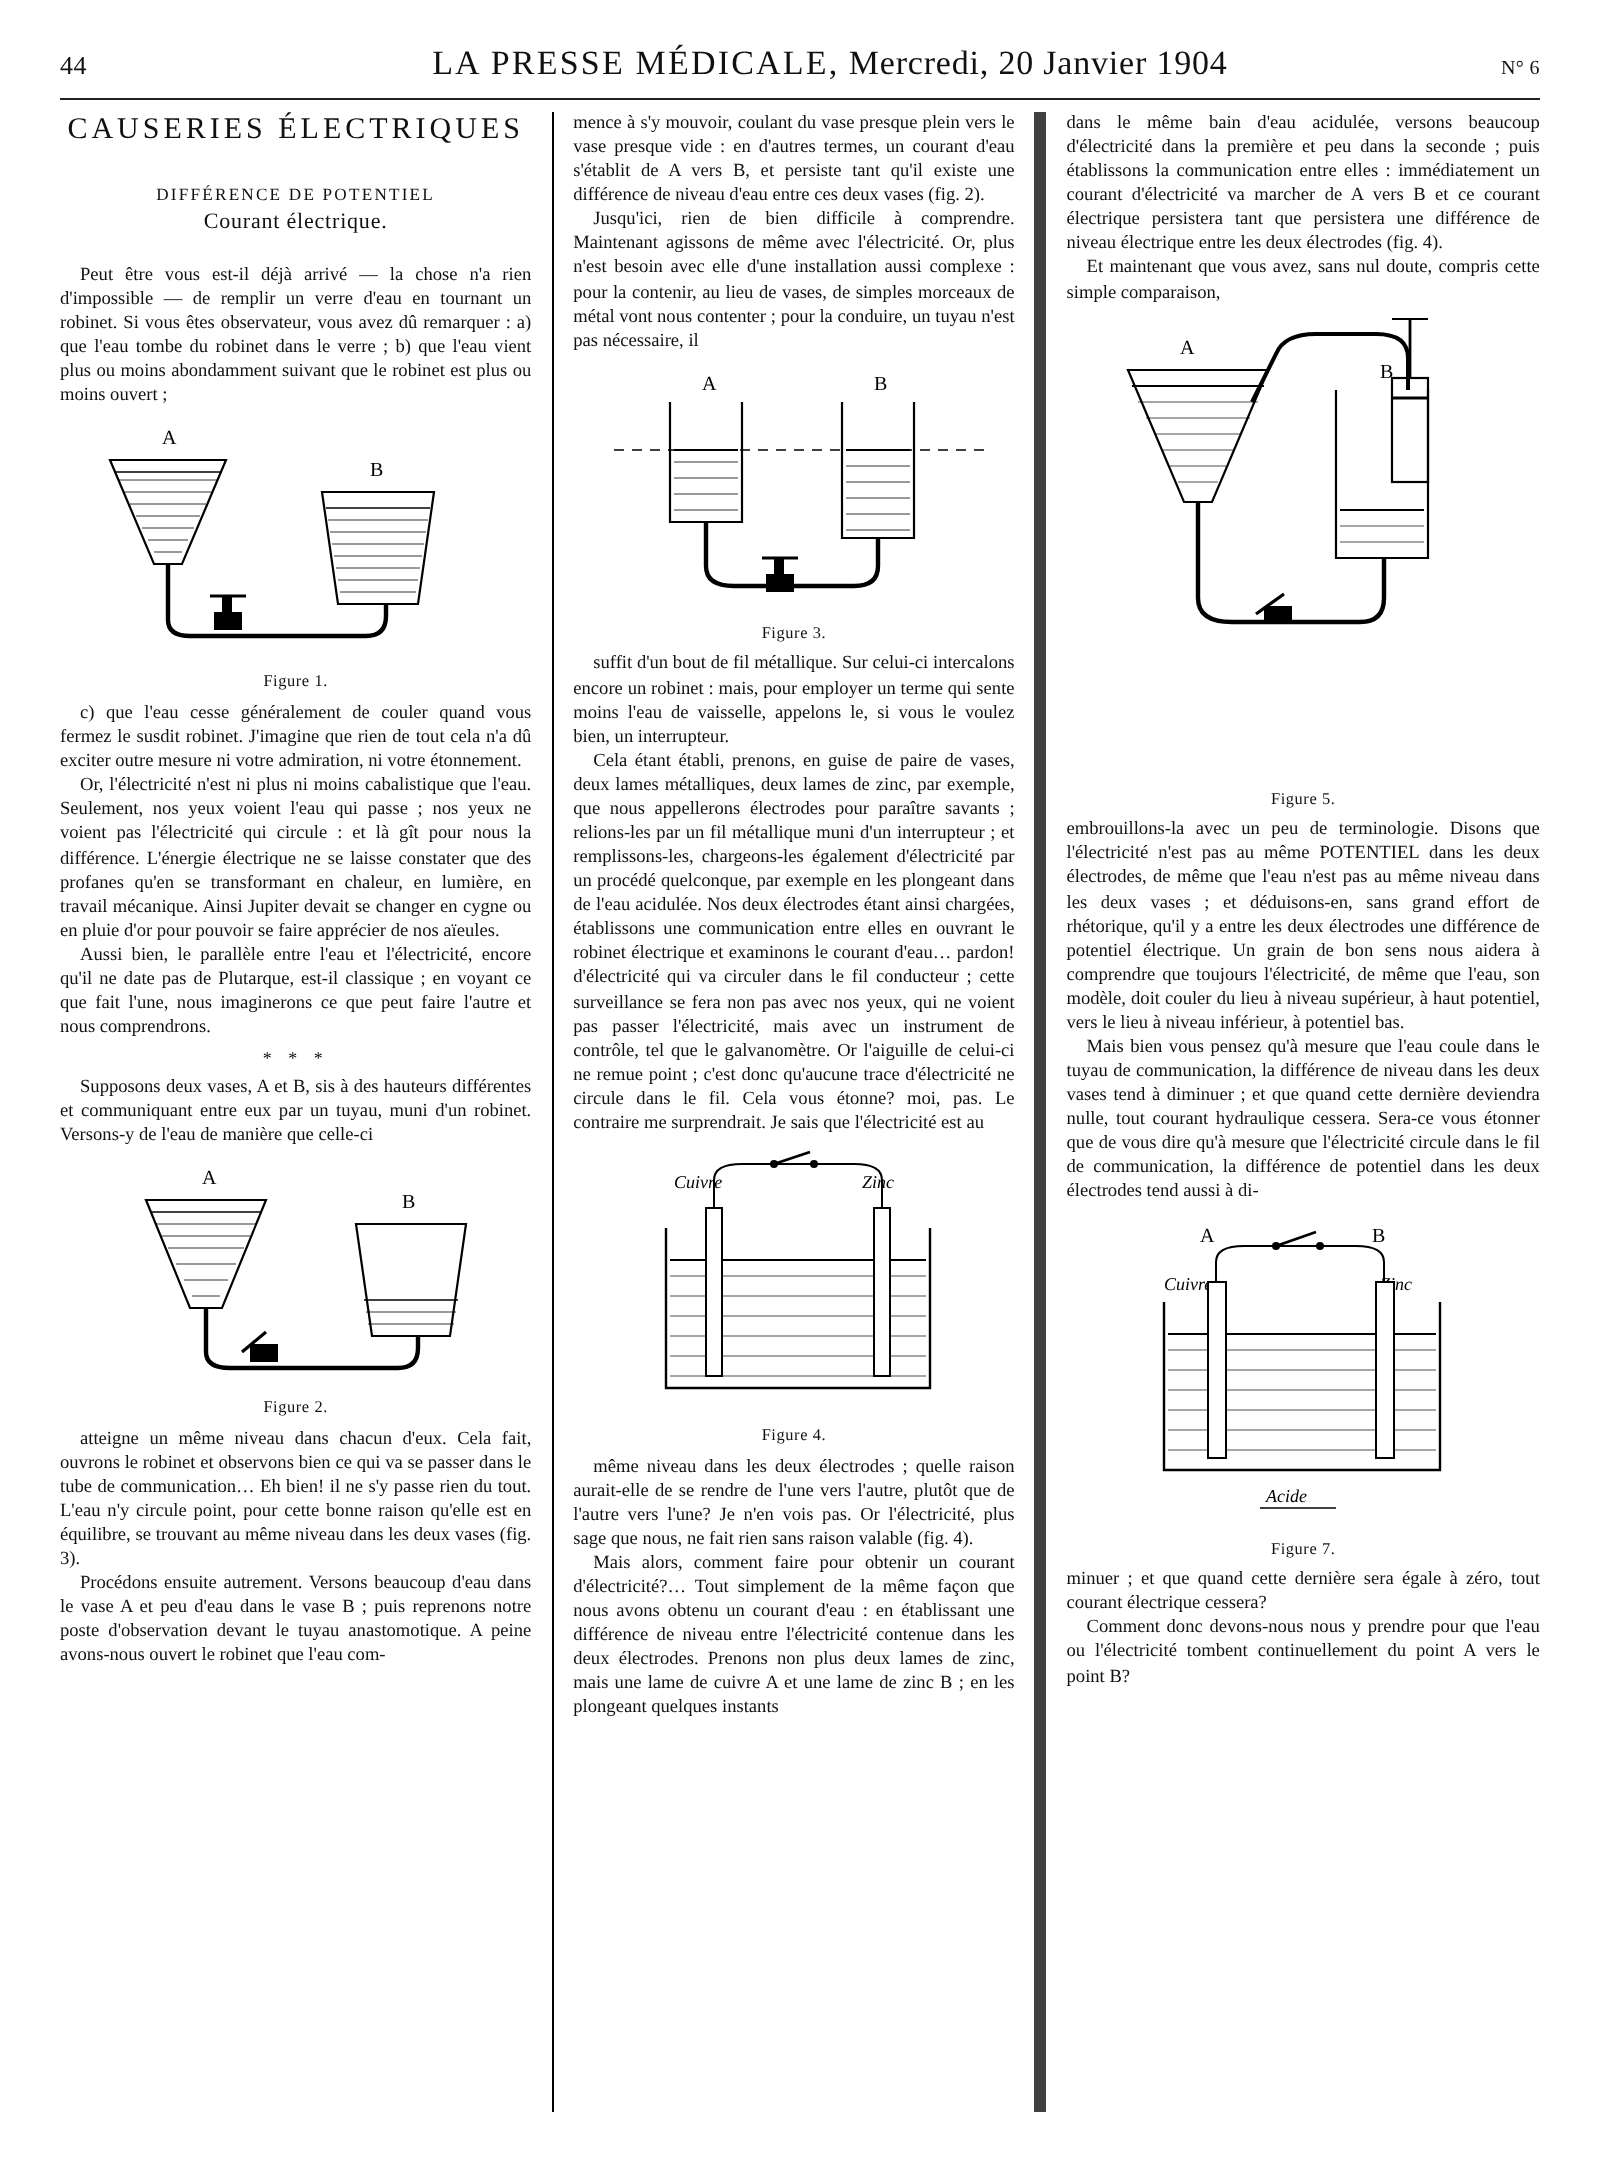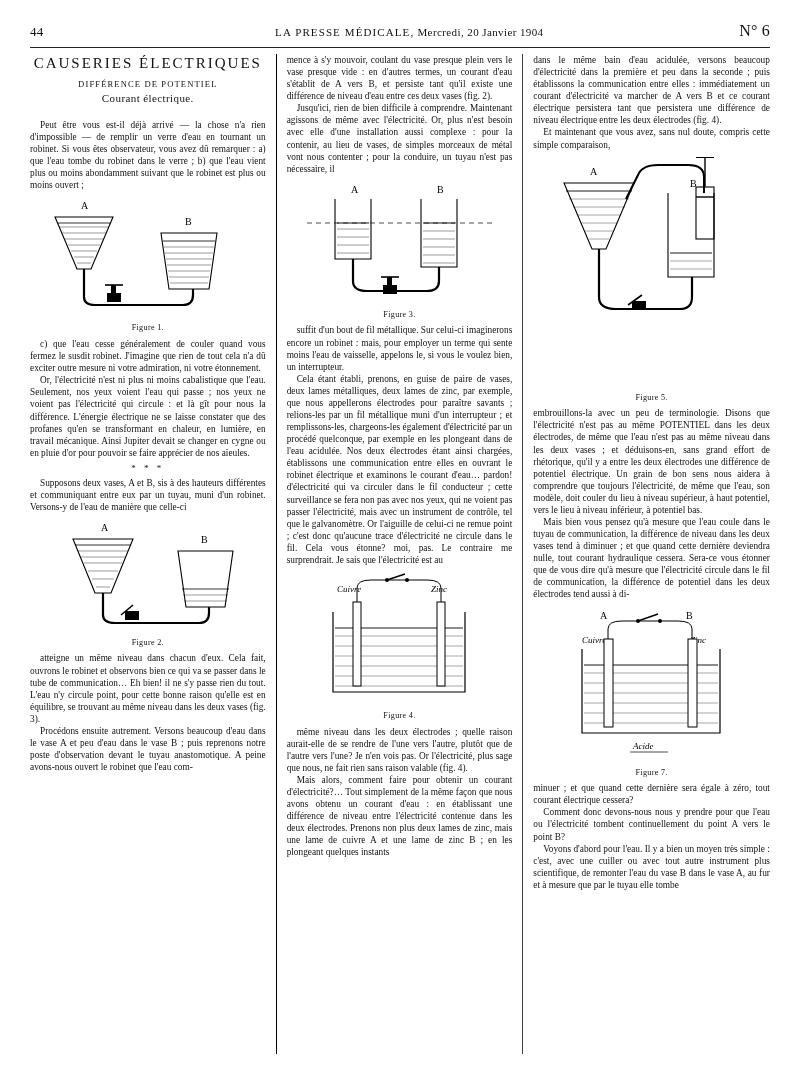--- a/index.html
+++ b/index.html
@@ -35,7 +35,7 @@
   .masthead .center {
     flex: 1;
     text-align: center;
-    font-size: 11px;
+    font-size: 17px;
     letter-spacing: .4px;
     margin-left: 36px;
   }

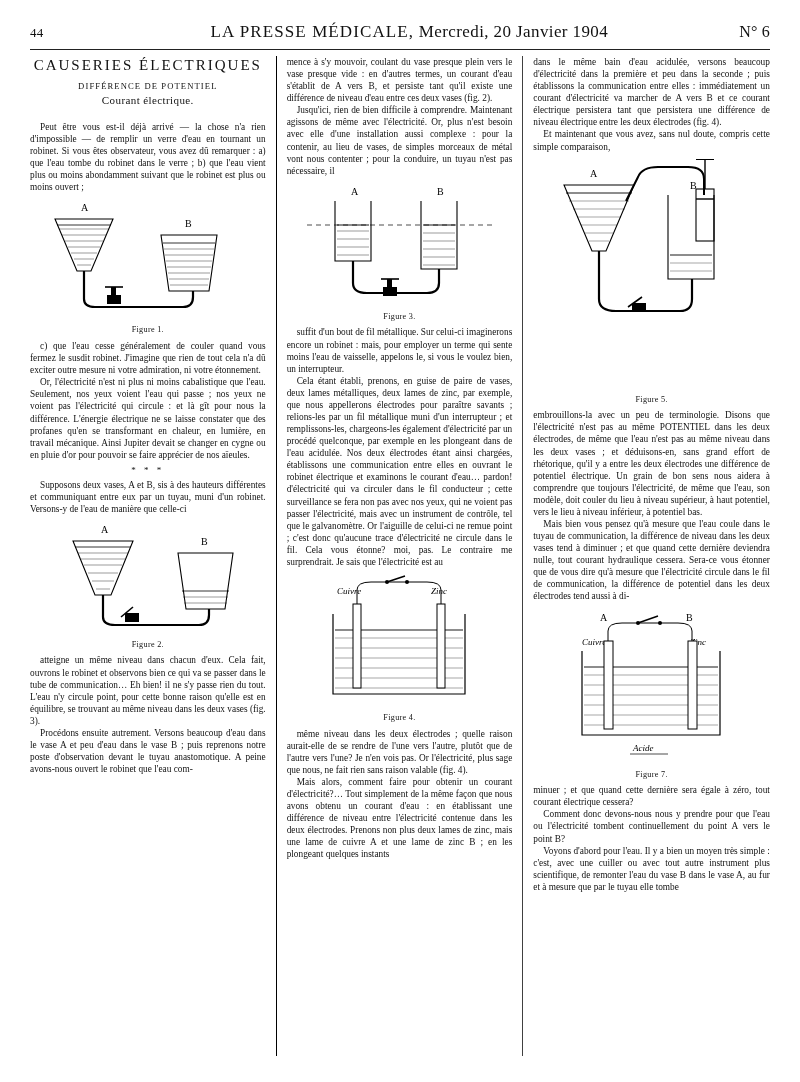--- a/index.html
+++ b/index.html
@@ -43,7 +43,7 @@
     letter-spacing: 1.1px;
   }
   .masthead .issue {
-    font-size: 16px;
+    font-size: 10px;
   }
   .rule {
     border-top: 1px solid #222;

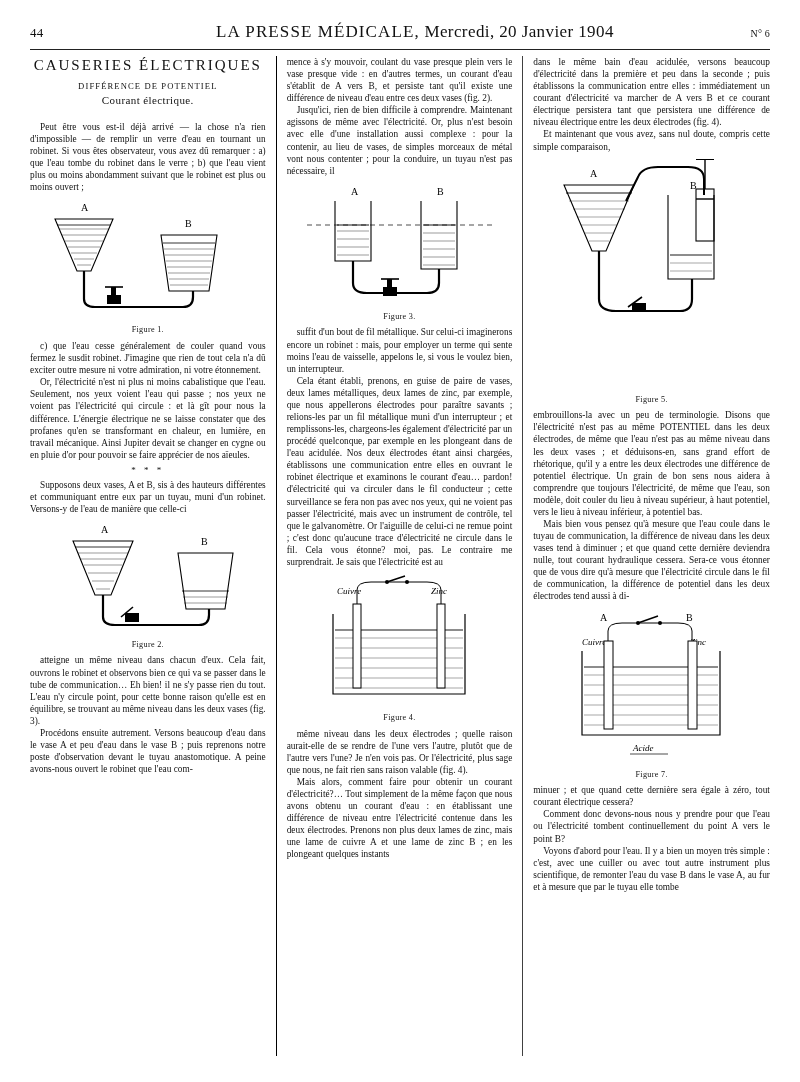--- a/index.html
+++ b/index.html
@@ -78,7 +78,7 @@
   .title-main {
     font-size: 15px;
     letter-spacing: 2px;
-    margin-bottom: 5px;
+    margin-bottom: 16px;
   }
   .title-sub {
     font-size: 8.6px;

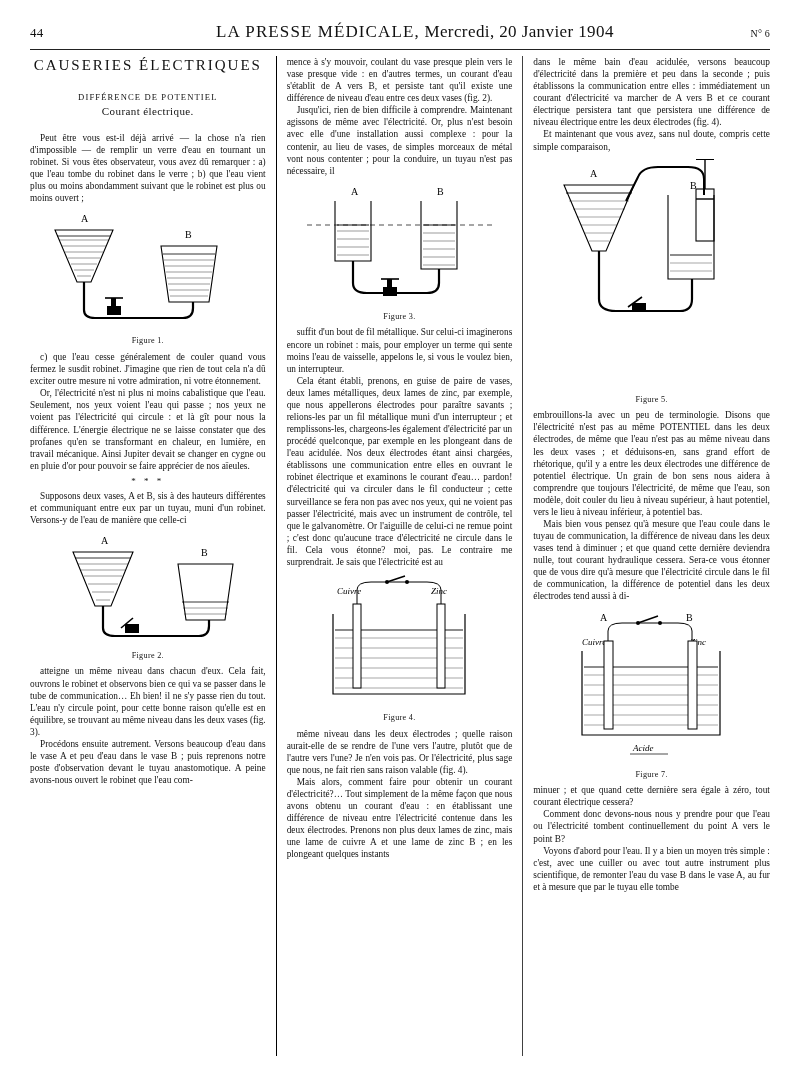--- a/index.html
+++ b/index.html
@@ -64,7 +64,7 @@
     hyphens: auto;
   }
   .col.c1 { padding-right: 10px; border-right: 1px solid #000; }
-  .col.c2 { padding: 0 10px; border-right: 1px solid #404040; }
+  .col.c2 { padding: 0 10px; border-right: 6px solid #404040; }
   .col.c3 { padding-left: 10px; }
   .col p {
     margin: 0 0 0 0;

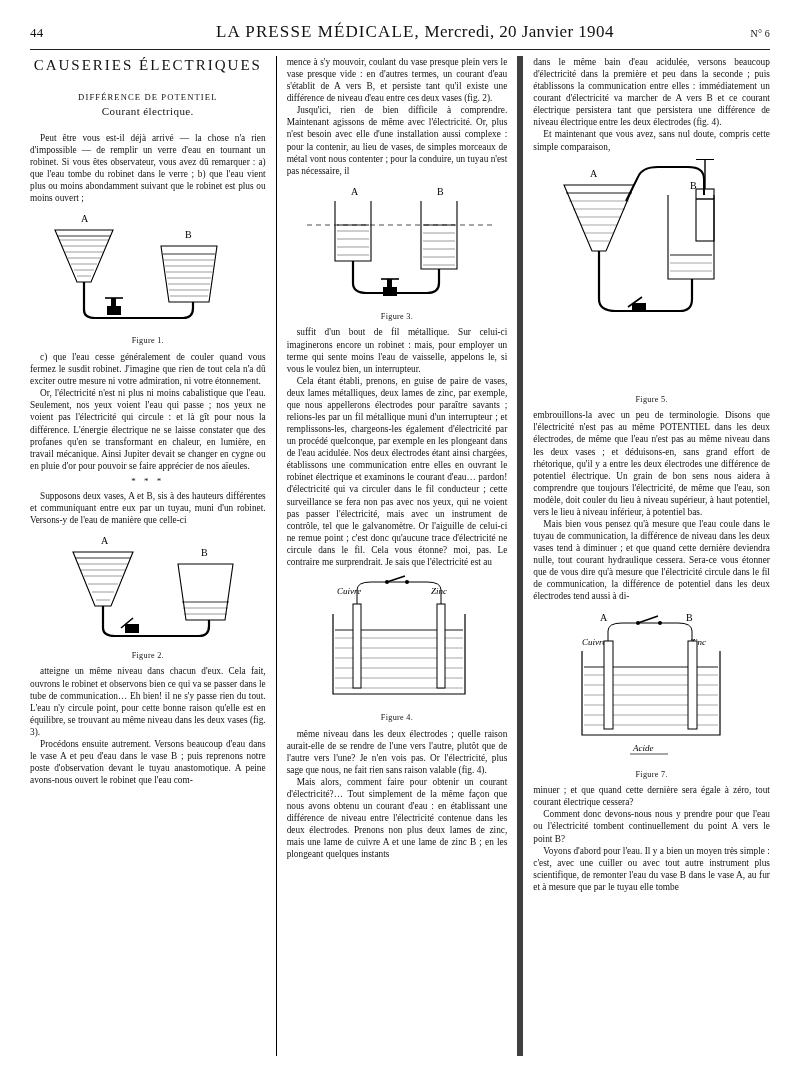--- a/index.html
+++ b/index.html
@@ -239,7 +239,7 @@
         <div class="figcap">Figure 3.</div>
       </div>
 
-      <p>suffit d'un bout de fil métallique. Sur celui-ci imaginerons encore un robinet : mais, pour employer un terme qui sente moins l'eau de vaisselle, appelons le, si vous le voulez bien, un interrupteur.</p>
+      <p>suffit d'un bout de fil métallique. Sur celui-ci intercalons encore un robinet : mais, pour employer un terme qui sente moins l'eau de vaisselle, appelons le, si vous le voulez bien, un interrupteur.</p>
       <p>Cela étant établi, prenons, en guise de paire de vases, deux lames métalliques, deux lames de zinc, par exemple, que nous appellerons électrodes pour paraître savants ; relions-les par un fil métallique muni d'un interrupteur ; et remplissons-les, chargeons-les également d'électricité par un procédé quelconque, par exemple en les plongeant dans de l'eau acidulée. Nos deux électrodes étant ainsi chargées, établissons une communication entre elles en ouvrant le robinet électrique et examinons le courant d'eau… pardon! d'électricité qui va circuler dans le fil conducteur ; cette surveillance se fera non pas avec nos yeux, qui ne voient pas passer l'électricité, mais avec un instrument de contrôle, tel que le galvanomètre. Or l'aiguille de celui-ci ne remue point ; c'est donc qu'aucune trace d'électricité ne circule dans le fil. Cela vous étonne? moi, pas. Le contraire me surprendrait. Je sais que l'électricité est au</p>
 
       <div class="figure">

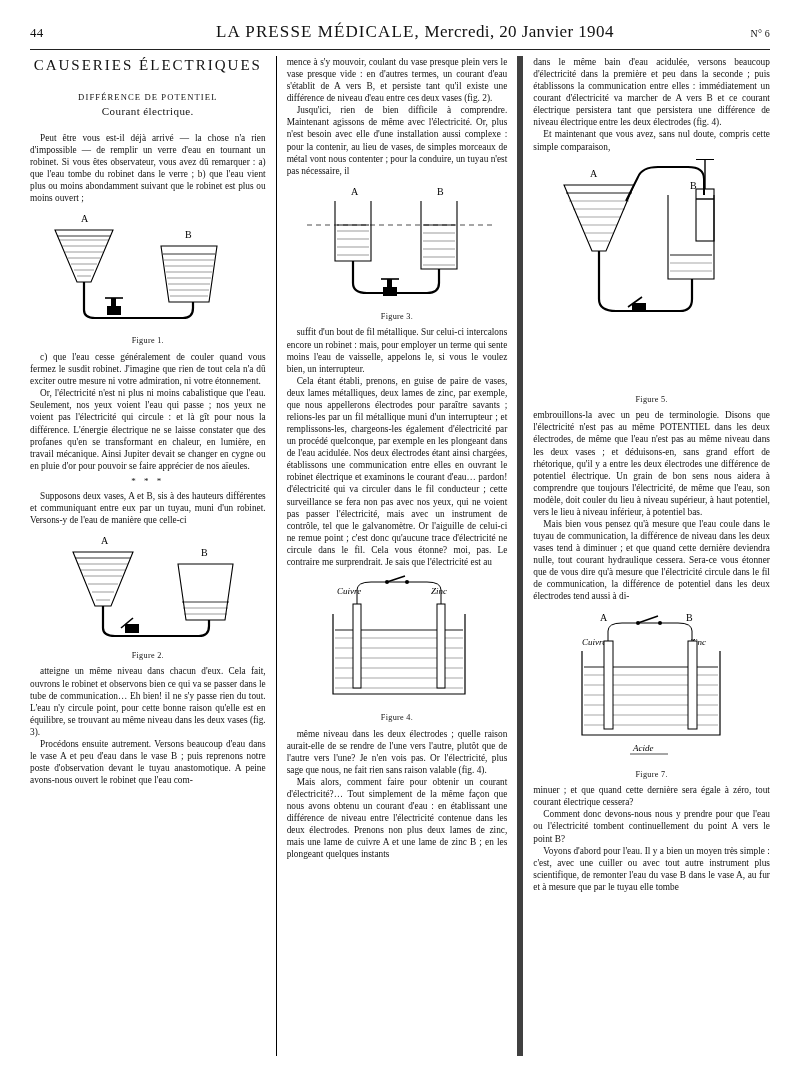--- a/index.html
+++ b/index.html
@@ -170,6 +170,7 @@
 
       <p>c) que l'eau cesse généralement de couler quand vous fermez le susdit robinet. J'imagine que rien de tout cela n'a dû exciter outre mesure ni votre admiration, ni votre étonnement.</p>
       <p>Or, l'électricité n'est ni plus ni moins cabalistique que l'eau. Seulement, nos yeux voient l'eau qui passe ; nos yeux ne voient pas l'électricité qui circule : et là gît pour nous la différence. L'énergie électrique ne se laisse constater que des profanes qu'en se transformant en chaleur, en lumière, en travail mécanique. Ainsi Jupiter devait se changer en cygne ou en pluie d'or pour pouvoir se faire apprécier de nos aïeules.</p>
+      <p>Aussi bien, le parallèle entre l'eau et l'électricité, encore qu'il ne date pas de Plutarque, est-il classique ; en voyant ce que fait l'une, nous imaginerons ce que peut faire l'autre et nous comprendrons.</p>
       <div class="sep-dots">* * *</div>
       <p>Supposons deux vases, A et B, sis à des hauteurs différentes et communiquant entre eux par un tuyau, muni d'un robinet. Versons-y de l'eau de manière que celle-ci</p>
 

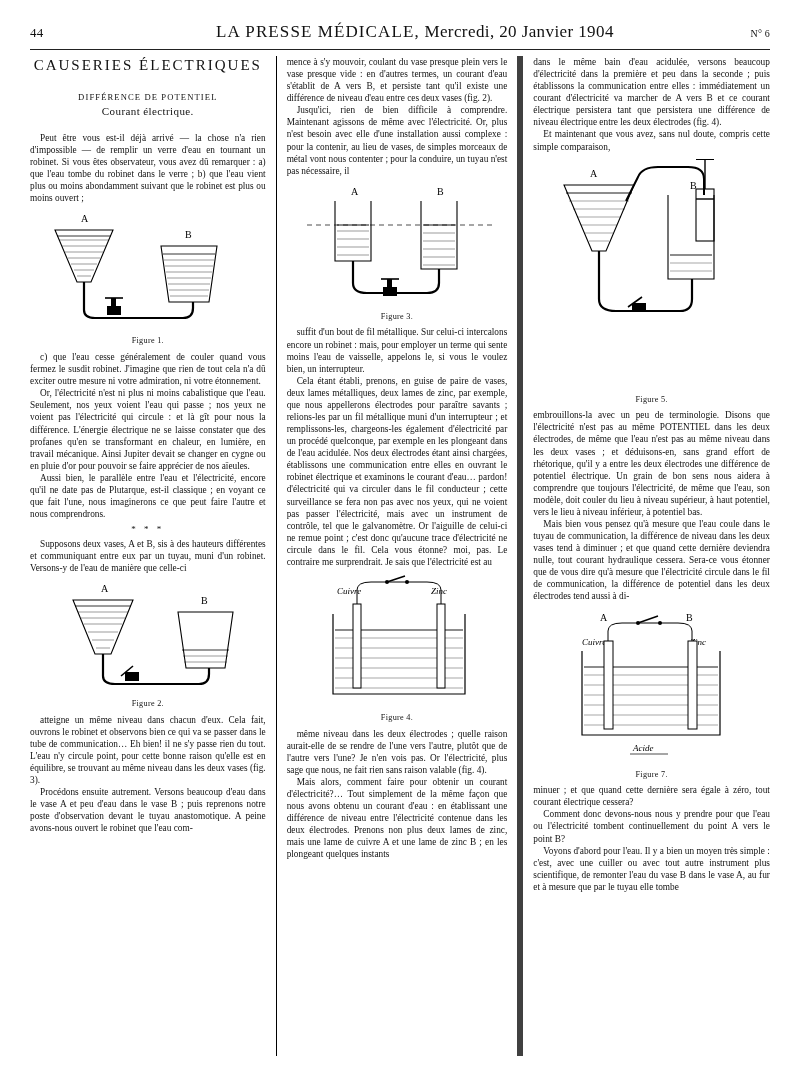--- a/index.html
+++ b/index.html
@@ -348,7 +348,6 @@
 
       <p class="noind">minuer ; et que quand cette dernière sera égale à zéro, tout courant électrique cessera?</p>
       <p>Comment donc devons-nous nous y prendre pour que l'eau ou l'électricité tombent continuellement du point A vers le point B?</p>
-      <p>Voyons d'abord pour l'eau. Il y a bien un moyen très simple : c'est, avec une cuiller ou avec tout autre instrument plus scientifique, de remonter l'eau du vase B dans le vase A, au fur et à mesure que par le tuyau elle tombe</p>
     </div>
 
   </div>

